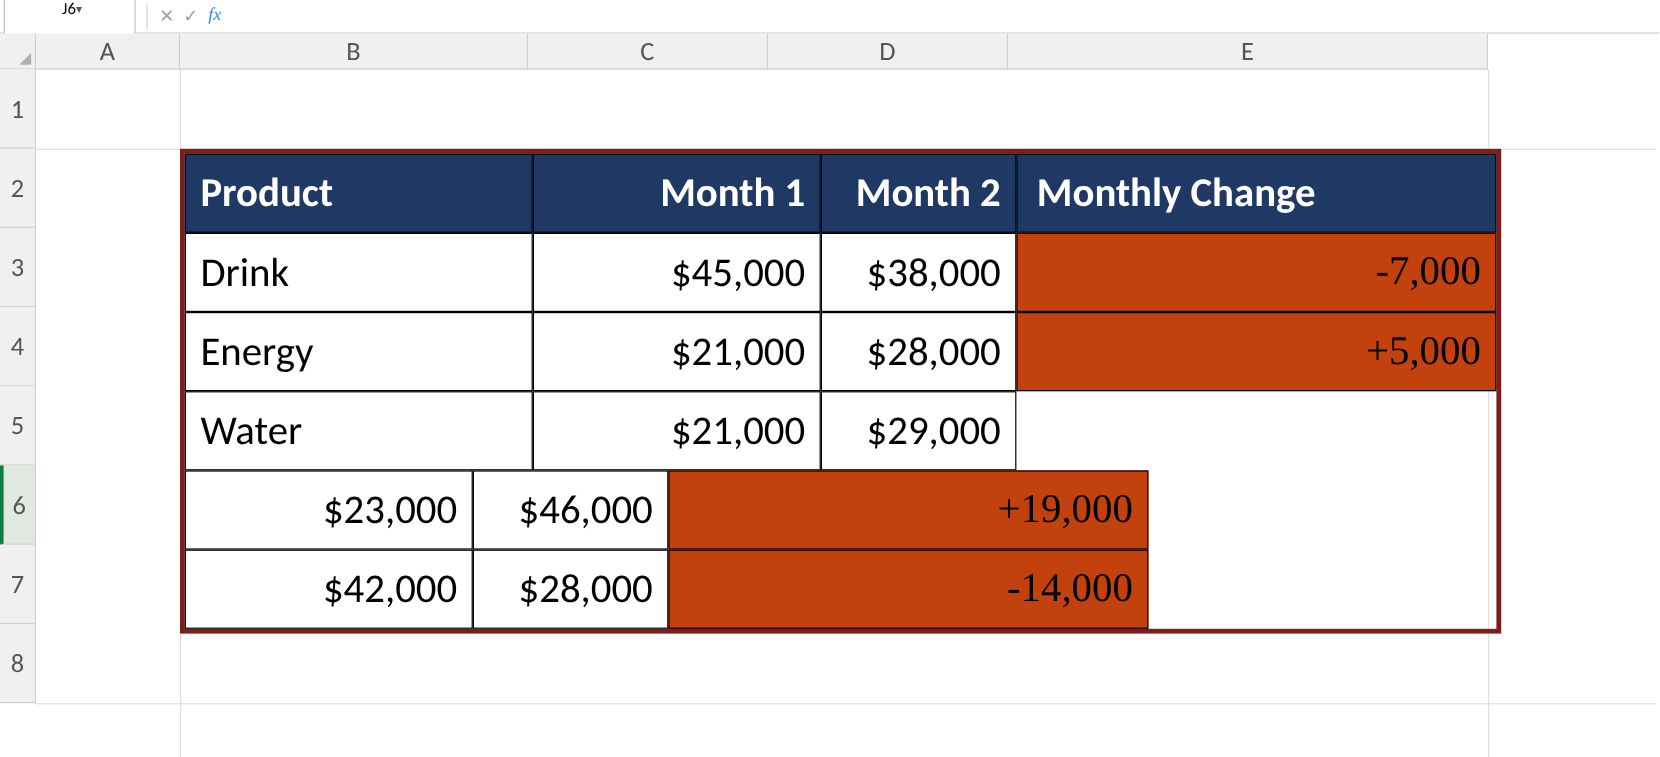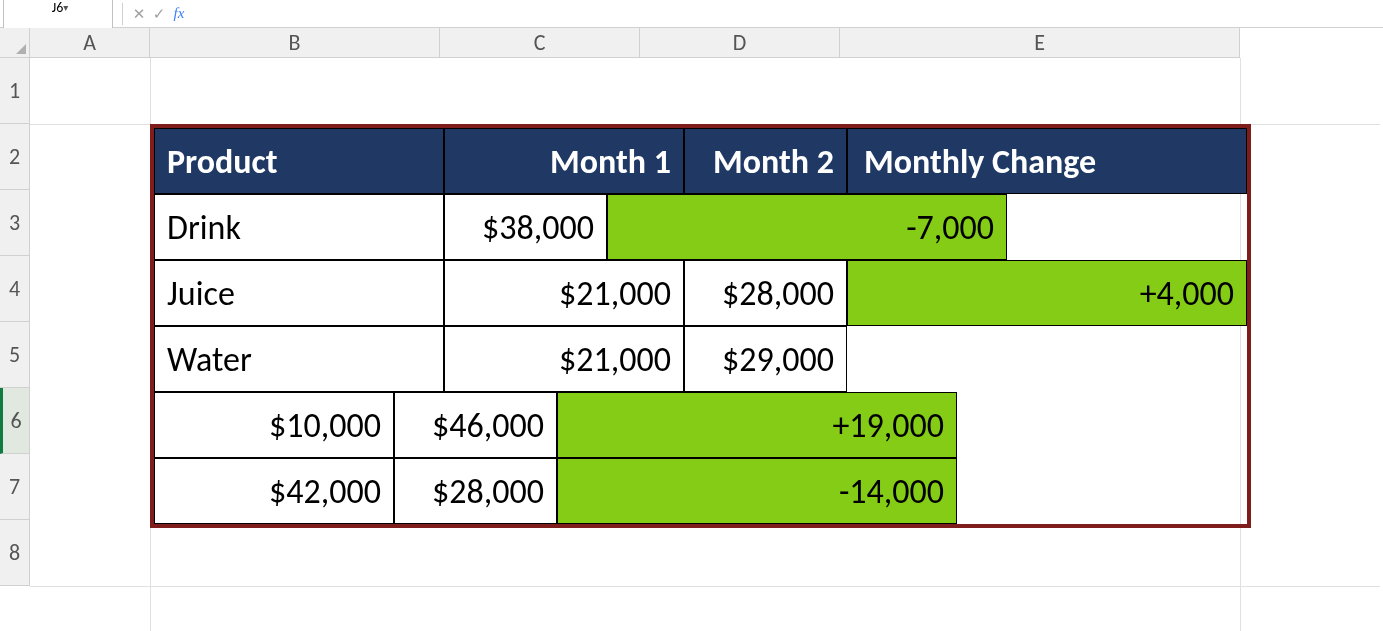--- a/index.html
+++ b/index.html
@@ -229,6 +229,7 @@
       </div>
       <div class="dt-row">
         <div class="dt-cell col-product">Drink</div>
+        <div class="dt-cell col-m1">$45,000</div>
         <div class="dt-cell col-m2">$38,000</div>
         <div class="dt-cell col-change hl">-7,000</div>
       </div>

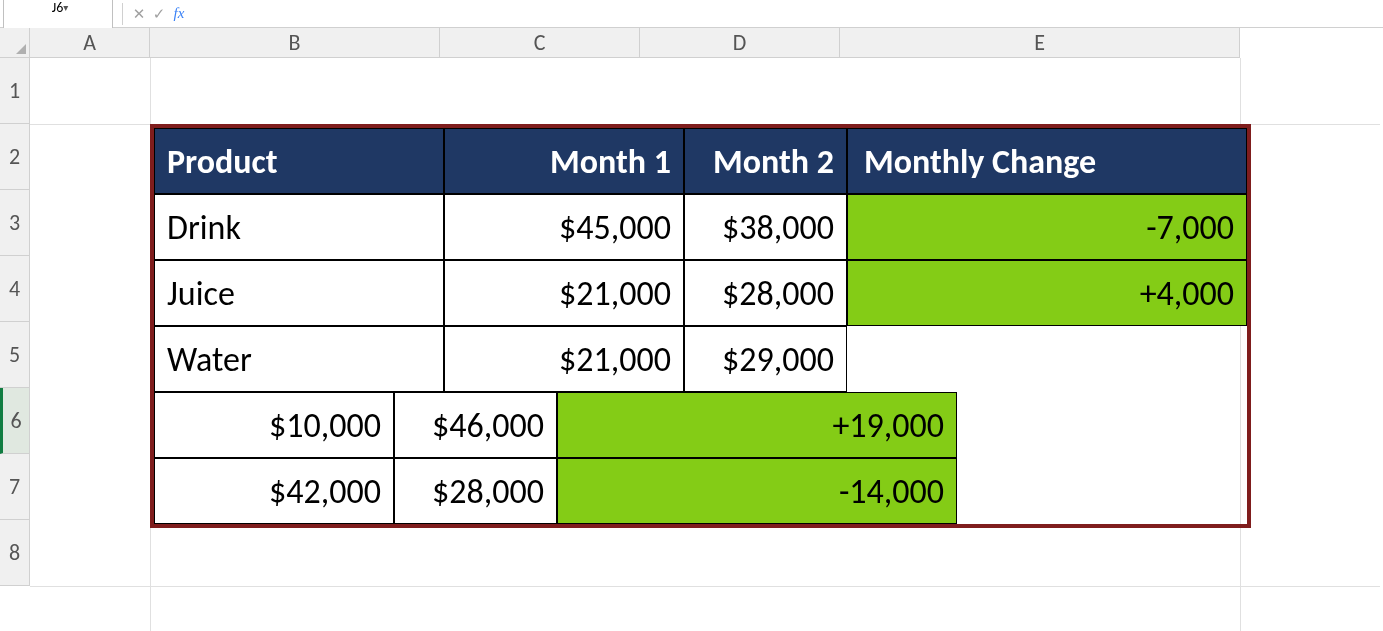--- a/index.html
+++ b/index.html
@@ -161,7 +161,7 @@
     .dt-header.col-m1, .dt-header.col-m2 { justify-content: flex-end; }
     .dt-header.col-change { justify-content: flex-start; padding-left: 16px; }
     .dt-header.col-product { justify-content: flex-start; }
-    .hl { background: #84cc16; }
+    .hl { background: #c2410c; font-family: Liberation Serif, serif; }
     .grid-lines-v {
       position: absolute;
       top: 30px;

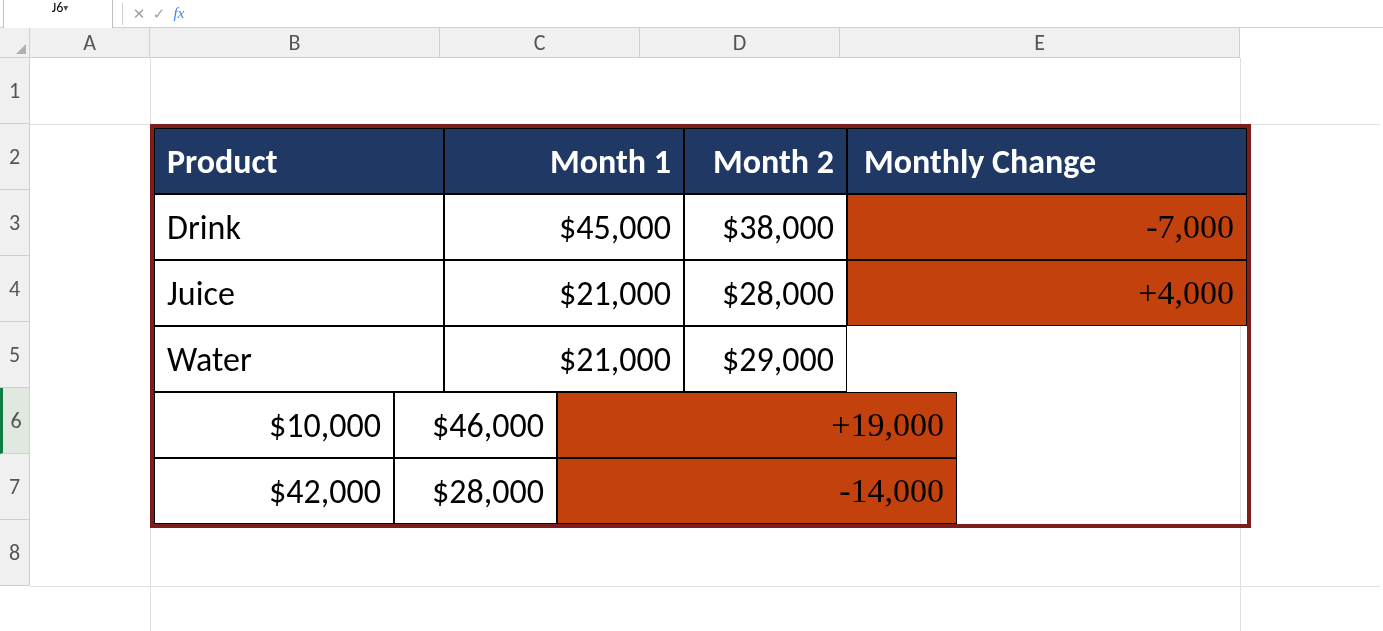--- a/index.html
+++ b/index.html
@@ -234,7 +234,7 @@
         <div class="dt-cell col-change hl">-7,000</div>
       </div>
       <div class="dt-row">
-        <div class="dt-cell col-product">Juice</div>
+        <div class="dt-cell col-product">Energy</div>
         <div class="dt-cell col-m1">$21,000</div>
         <div class="dt-cell col-m2">$28,000</div>
         <div class="dt-cell col-change hl">+4,000</div>

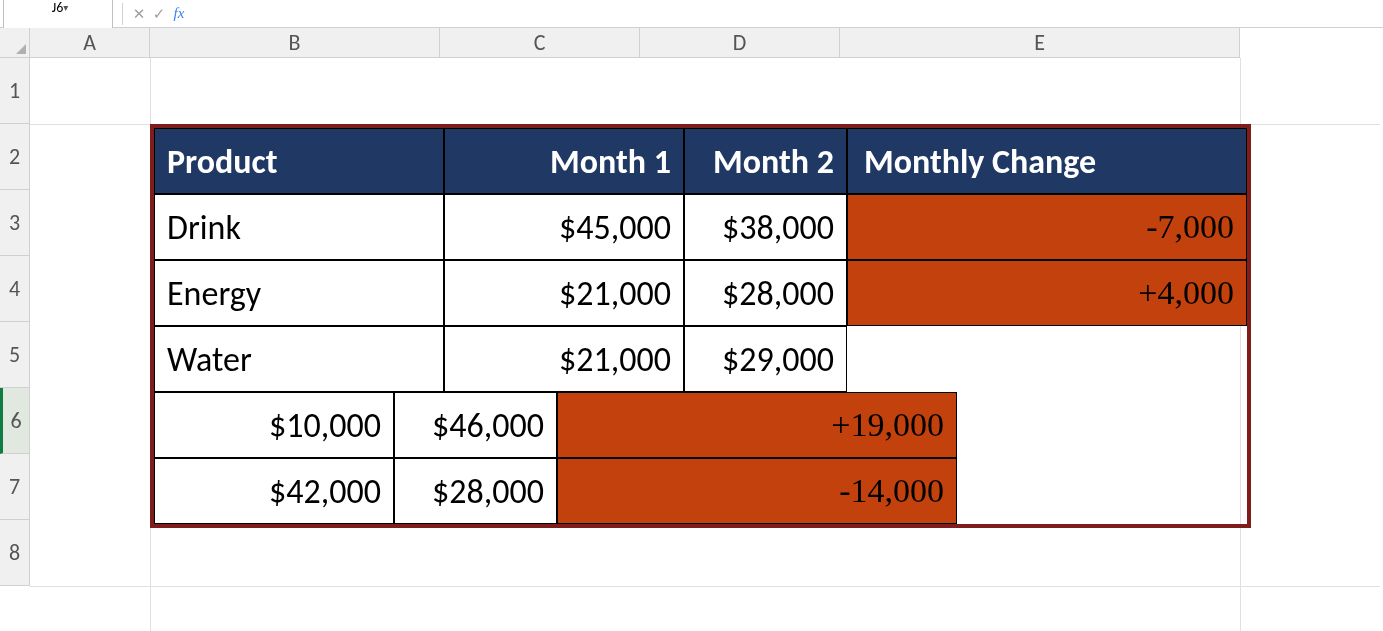--- a/index.html
+++ b/index.html
@@ -237,7 +237,7 @@
         <div class="dt-cell col-product">Energy</div>
         <div class="dt-cell col-m1">$21,000</div>
         <div class="dt-cell col-m2">$28,000</div>
-        <div class="dt-cell col-change hl">+4,000</div>
+        <div class="dt-cell col-change hl">+5,000</div>
       </div>
       <div class="dt-row">
         <div class="dt-cell col-product">Water</div>

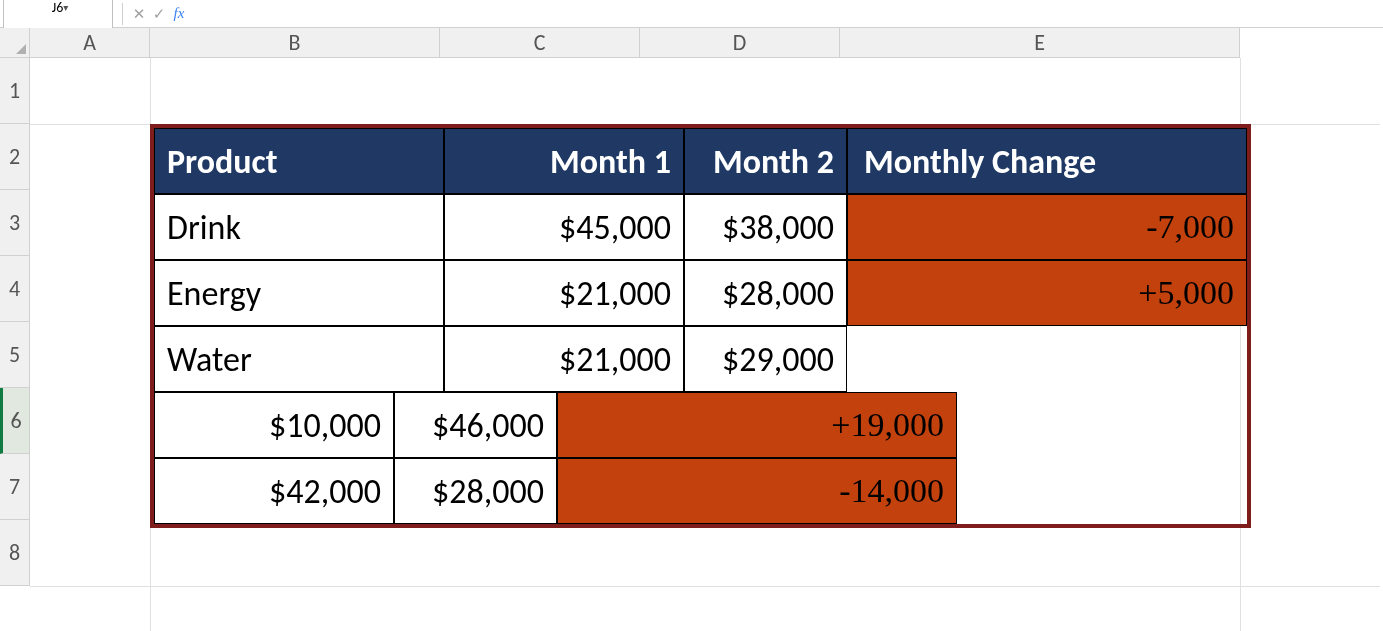--- a/index.html
+++ b/index.html
@@ -245,7 +245,7 @@
         <div class="dt-cell col-m2">$29,000</div>
       </div>
       <div class="dt-row">
-        <div class="dt-cell col-m1">$10,000</div>
+        <div class="dt-cell col-m1">$23,000</div>
         <div class="dt-cell col-m2">$46,000</div>
         <div class="dt-cell col-change hl">+19,000</div>
       </div>

